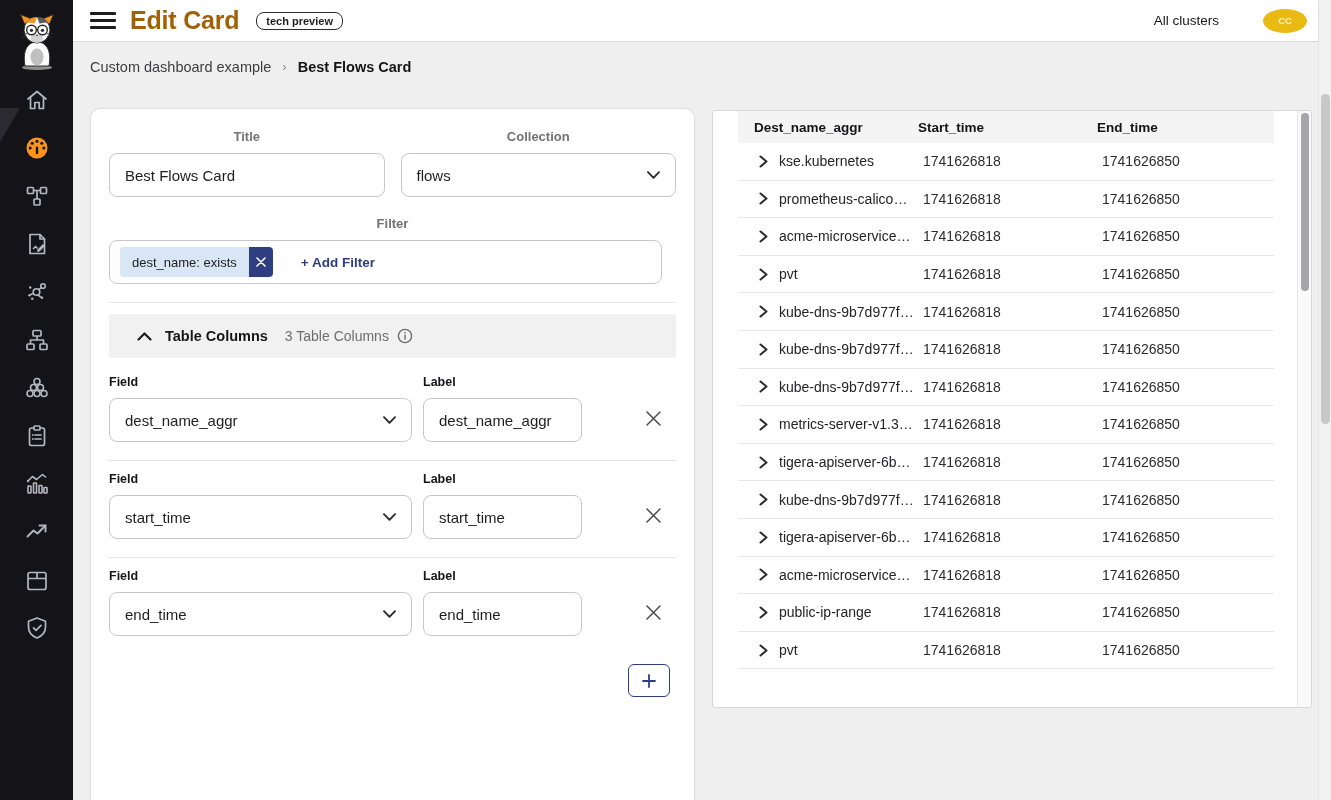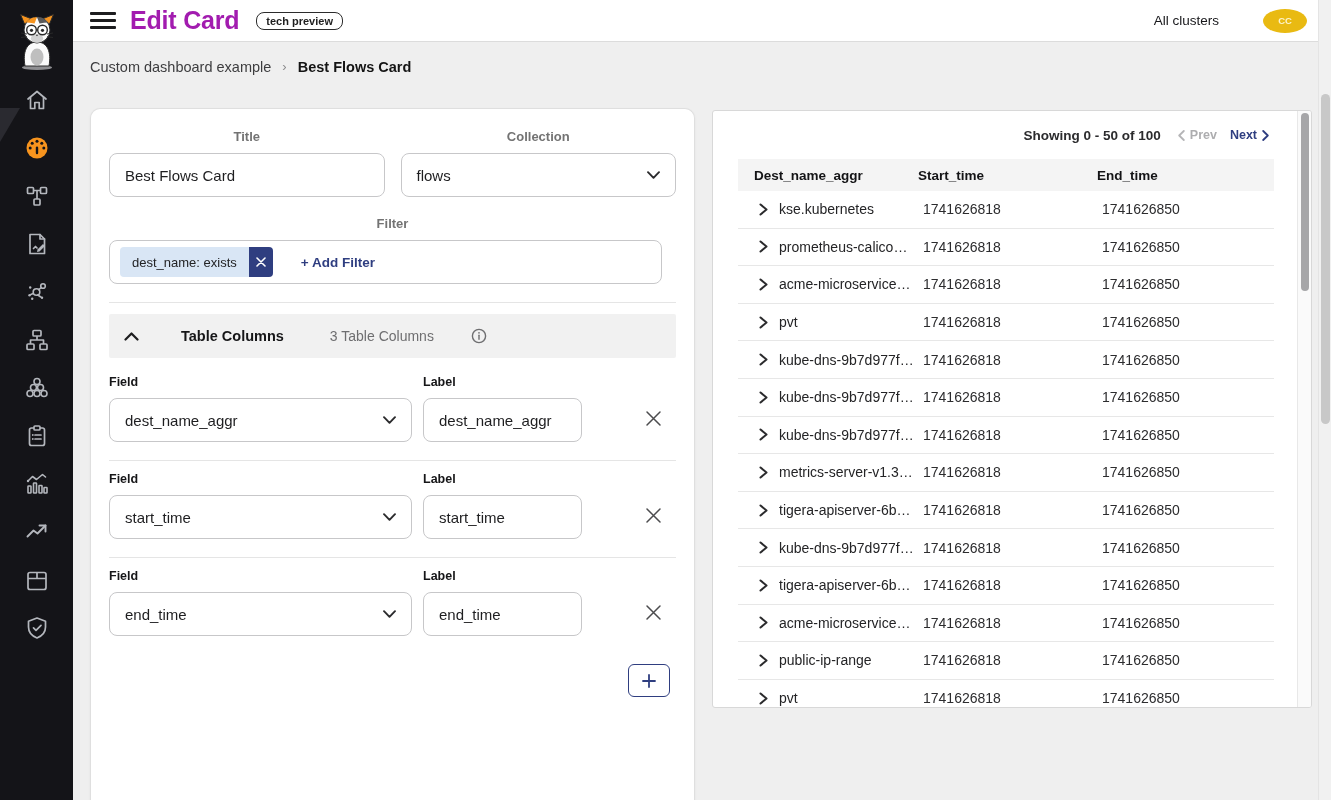--- a/index.html
+++ b/index.html
@@ -20,7 +20,7 @@
   .hamburger { margin-left:17px; width:26px; height:26px; display:flex; flex-direction:column;
                justify-content:center; gap:4px; cursor:pointer; }
   .hamburger span { display:block; height:3px; background:#1d1d1f; border-radius:1px; }
-  .page-title { margin-left:14px; font-size:25px; font-weight:800; letter-spacing:-0.2px; color:#a21caf; }
+  .page-title { margin-left:14px; font-size:25px; font-weight:800; letter-spacing:-0.2px; color:#a16207; }
   .tech-badge { margin-left:17px; font-size:11px; font-weight:600; color:#1f1f1f;
                 border:1.3px solid #2c2c2c; border-radius:8px; padding:2px 9px; background:#fff; }
   .topbar-right { margin-left:auto; display:flex; align-items:center; }

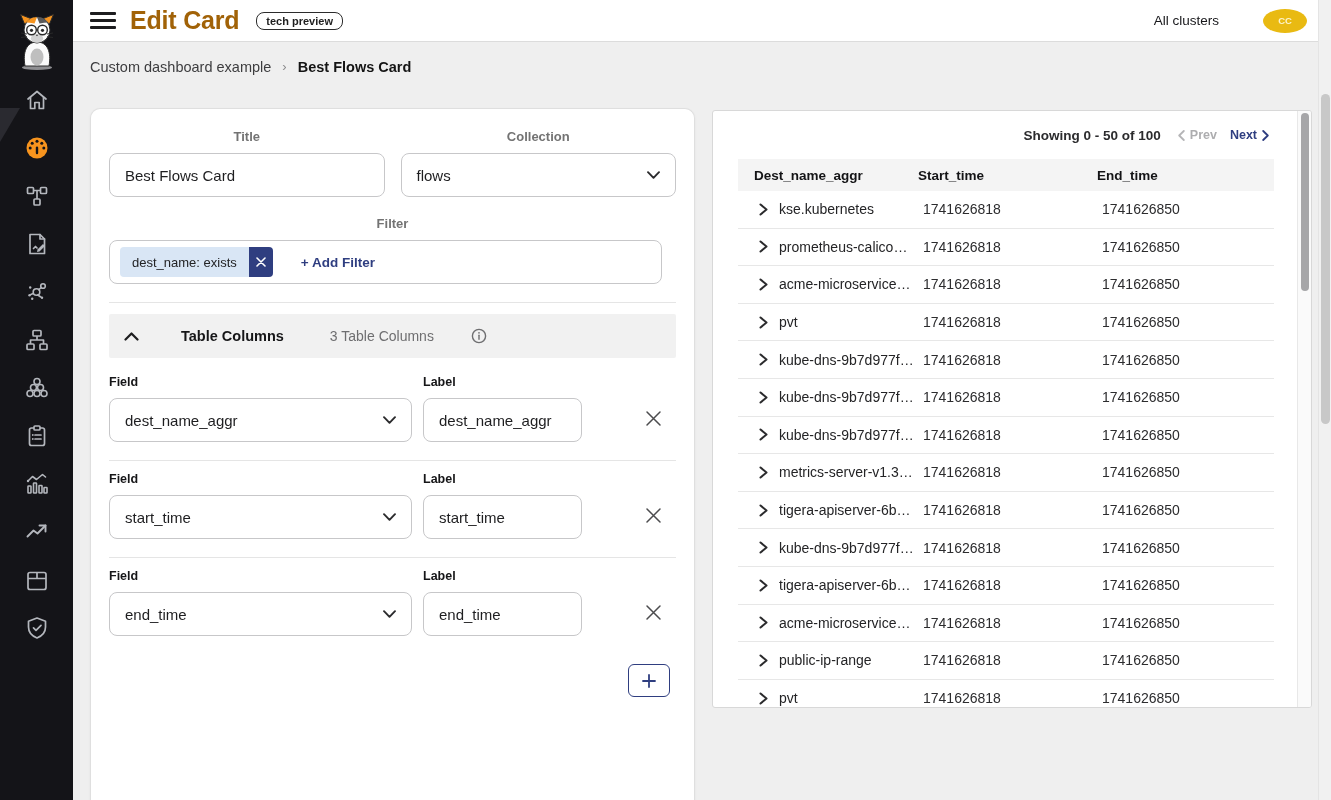--- a/index.html
+++ b/index.html
@@ -392,21 +392,6 @@
 </div>
 
 <div class="preview-card">
-  <div class="preview-header">
-    <span class="showing">Showing 0 - 50 of 100</span>
-    <span class="pag prev">
-      <svg width="7" height="11" viewBox="0 0 7 11" fill="none" stroke="#b5b5b7" stroke-width="1.8" stroke-linecap="round" stroke-linejoin="round">
-          <path d="M5.8 1 L1.2 5.5 L5.8 10"></path>
-        </svg>
-      <span>Prev</span>
-    </span>
-    <span class="pag next">
-      <span>Next</span>
-      <svg width="7" height="11" viewBox="0 0 7 11" fill="none" stroke="#2f3e80" stroke-width="1.8" stroke-linecap="round" stroke-linejoin="round">
-          <path d="M1.2 1 L5.8 5.5 L1.2 10"></path>
-        </svg>
-    </span>
-  </div>
   <div class="ptable">
     <div class="thead">
       <div class="cc1">Dest_name_aggr</div>

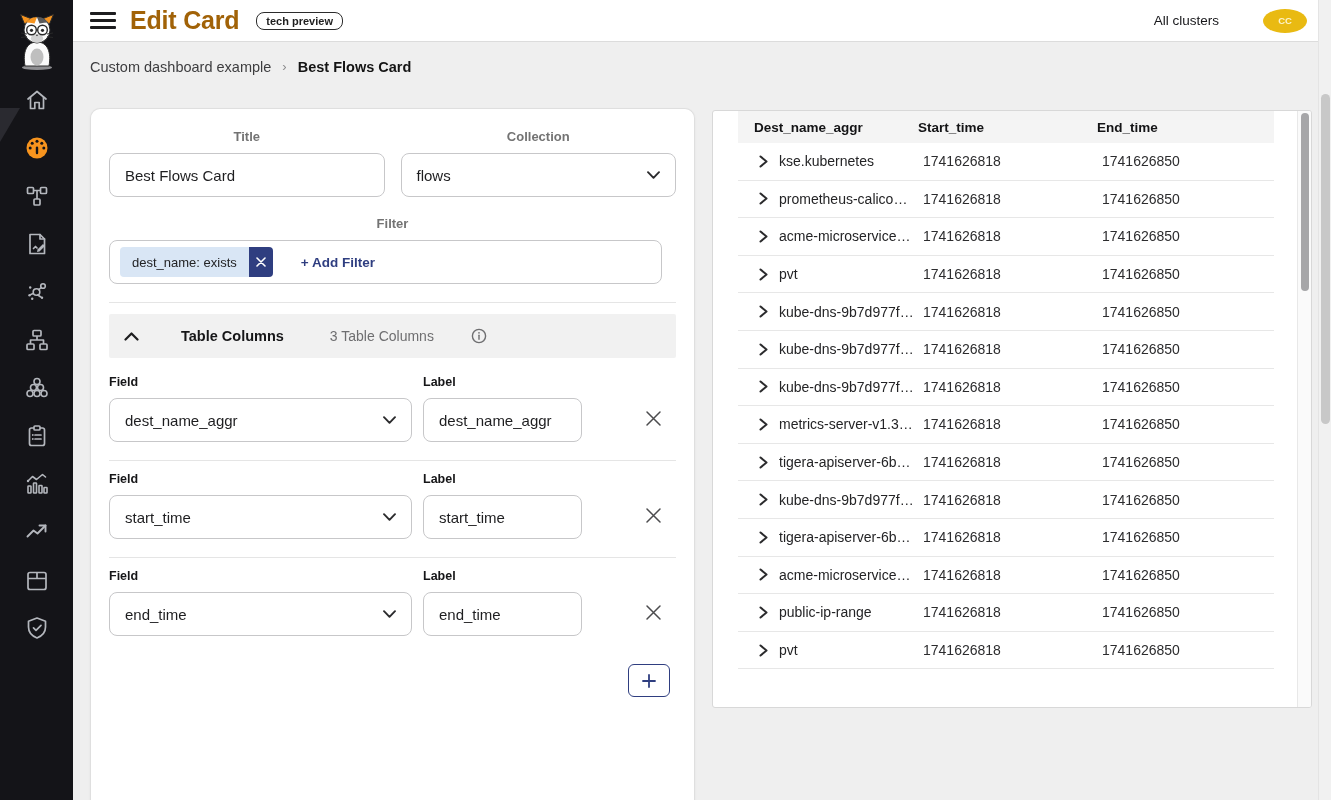--- a/index.html
+++ b/index.html
@@ -63,7 +63,7 @@
   .row-chart { margin-top:29px; }
   .divider { height:1px; background:#e5e5e5; margin-top:18px; }
   .section-bar { margin-top:11px; height:44px; background:#f1f1f1; border-radius:2px;
-                 display:flex; align-items:center; padding:0 15px;gap:29px; }
+                 display:flex; align-items:center; padding:0 28px; }
   .sec-title { font-size:14.5px; font-weight:700; margin-left:13px; color:#161618; }
   .sec-count { font-size:14px; color:#6e6e70; margin-left:17px; }
   .info-ic { margin-left:8px; display:flex; }

